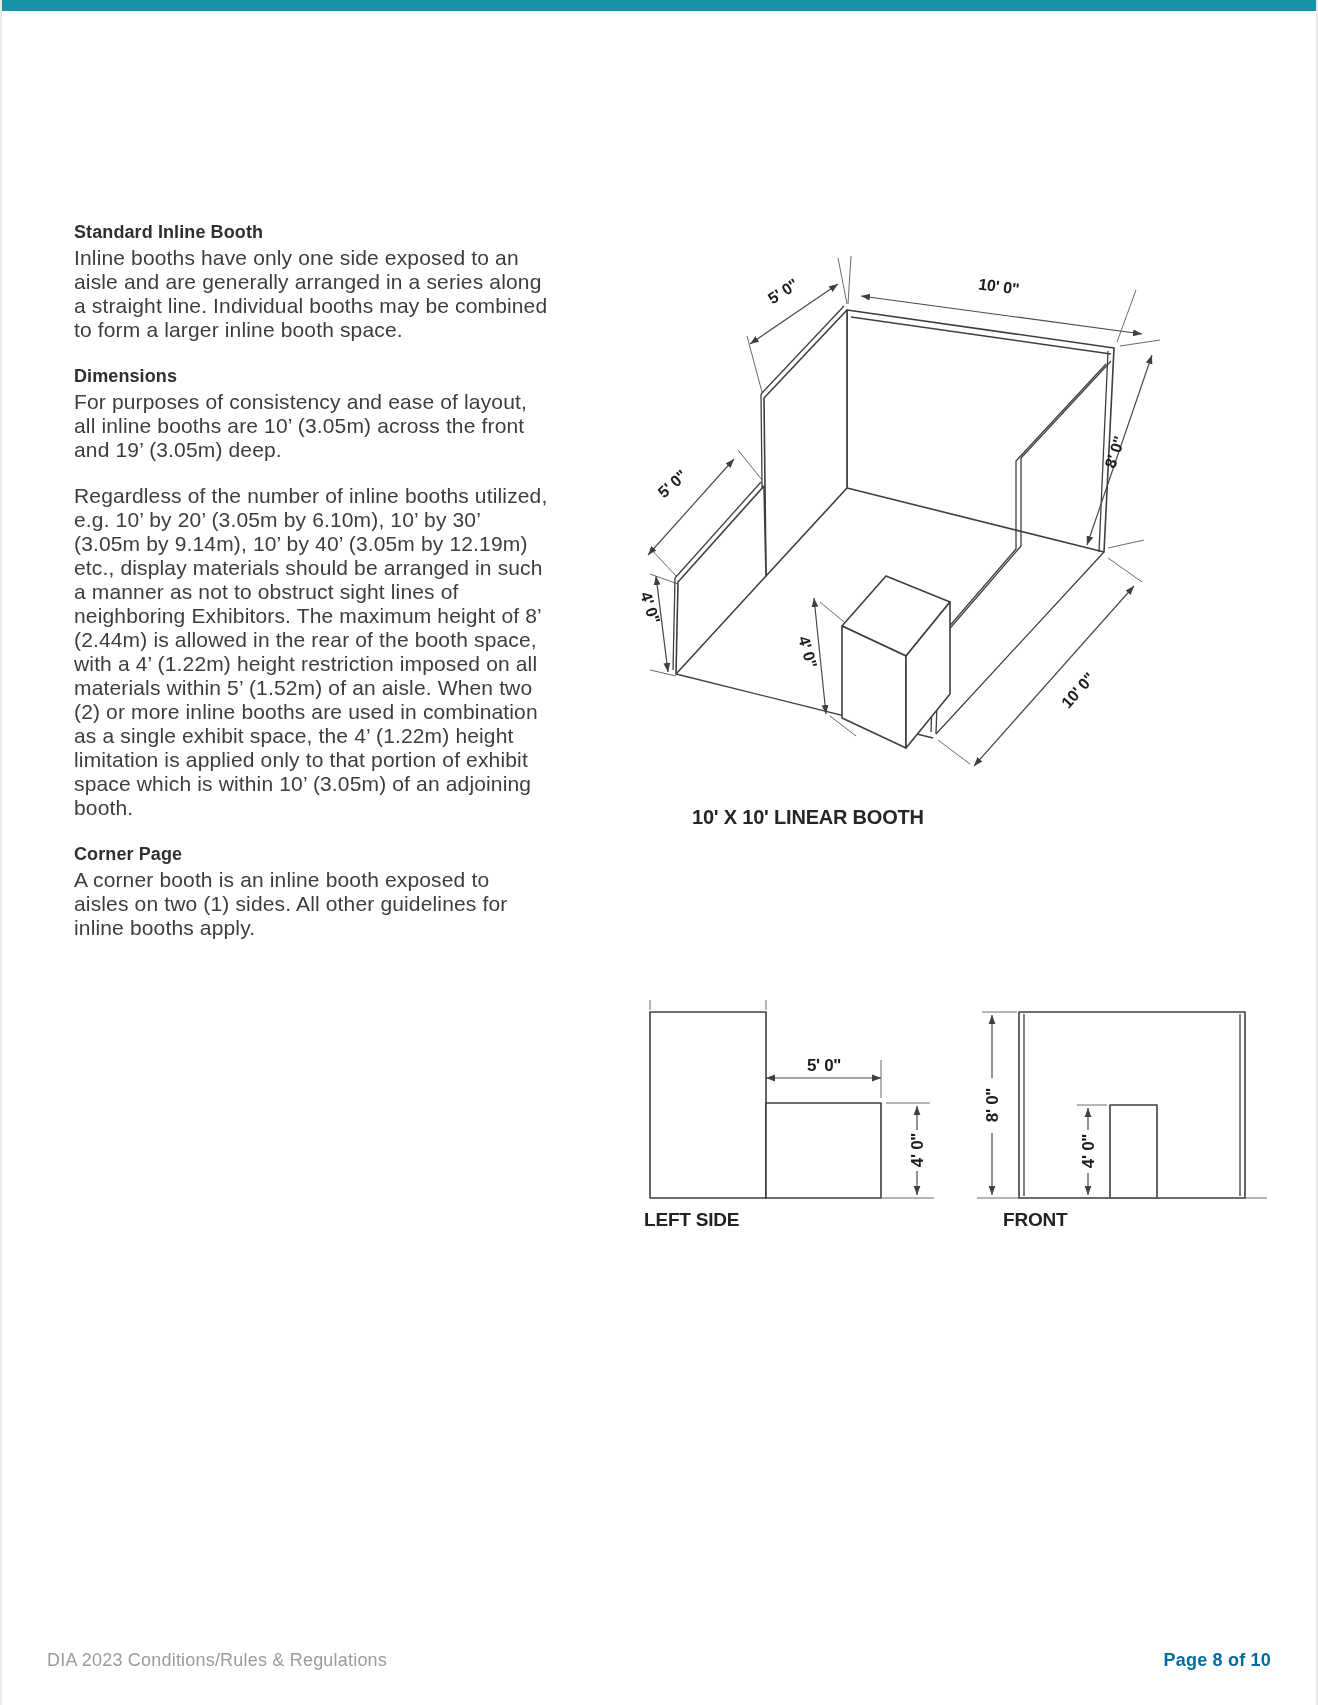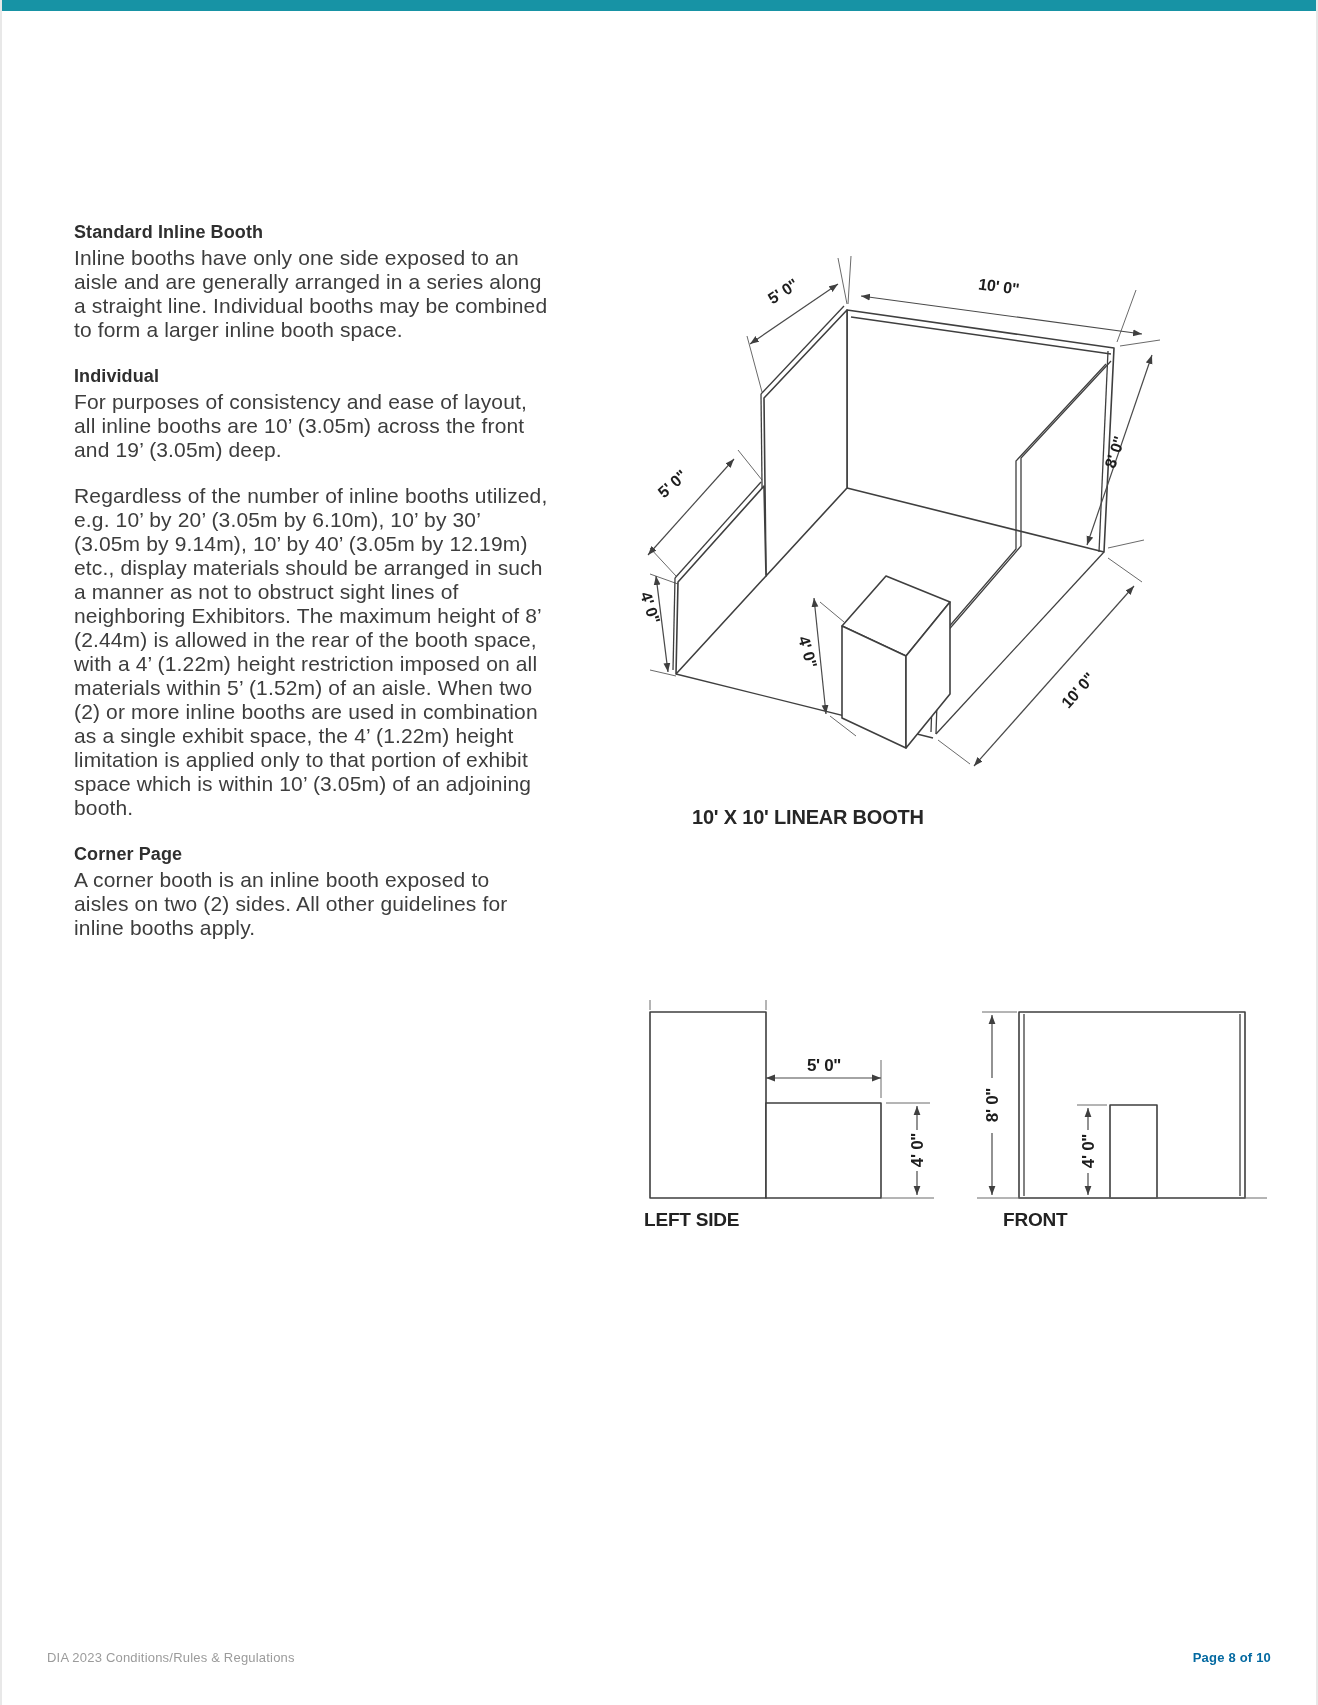--- a/index.html
+++ b/index.html
@@ -50,7 +50,7 @@
       <p>Inline booths have only one side exposed to an aisle and are generally arranged in a series along a straight line. Individual booths may be combined to form a larger inline booth space.</p>
     </div>
     <div class="sec">
-      <h3>Individual</h3>
+      <h3>Dimensions</h3>
       <p>For purposes of consistency and ease of layout, all inline booths are 10’ (3.05m) across the front and 19’ (3.05m) deep.</p>
     </div>
     <div class="sec">

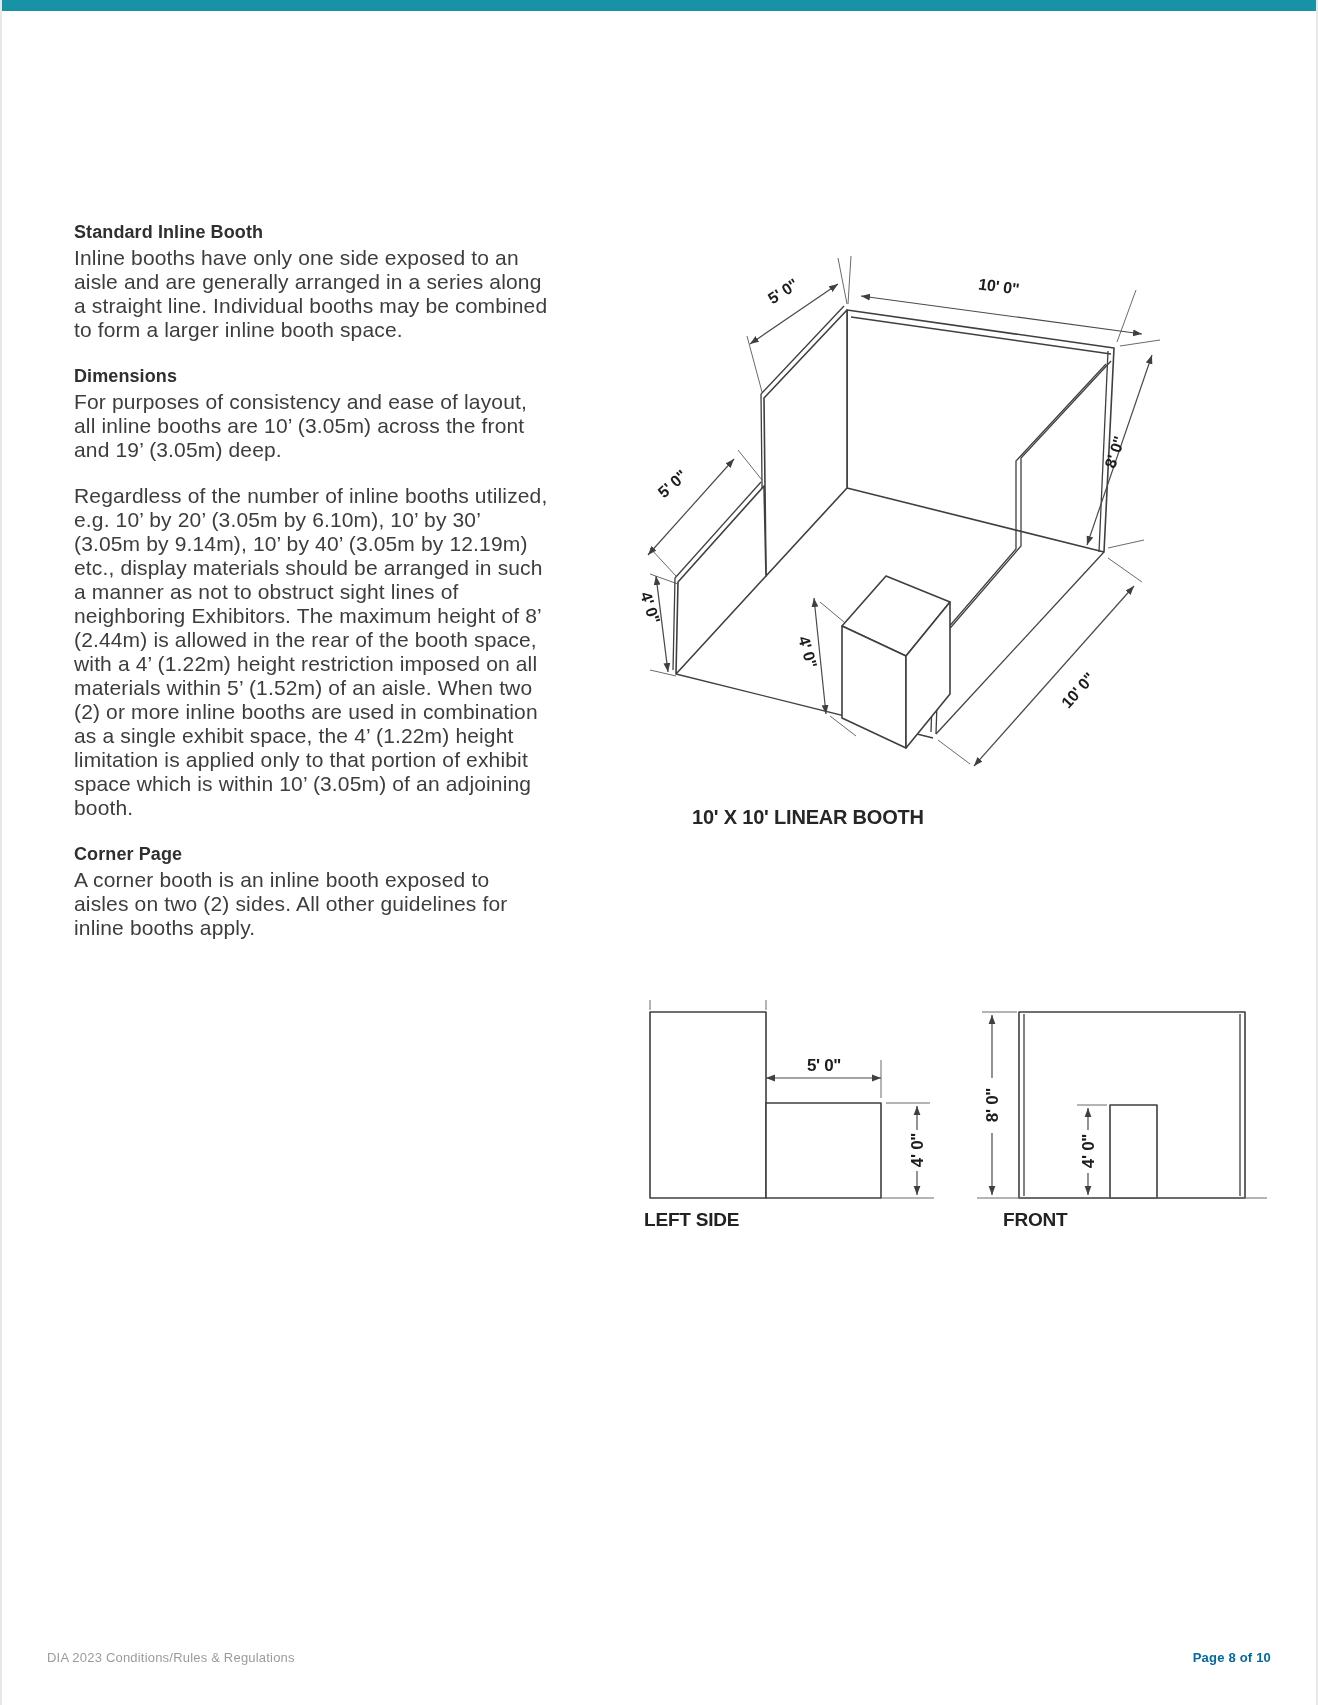--- a/index.html
+++ b/index.html
@@ -58,7 +58,7 @@
     </div>
     <div class="sec">
       <h3>Corner Page</h3>
-      <p>A corner booth is an inline booth exposed to aisles on two (2) sides. All other guidelines for inline booths apply.</p>
+      <p>A corner booth is an inline booth exposed to aisles on two (1) sides. All other guidelines for inline booths apply.</p>
     </div>
   </div>
 

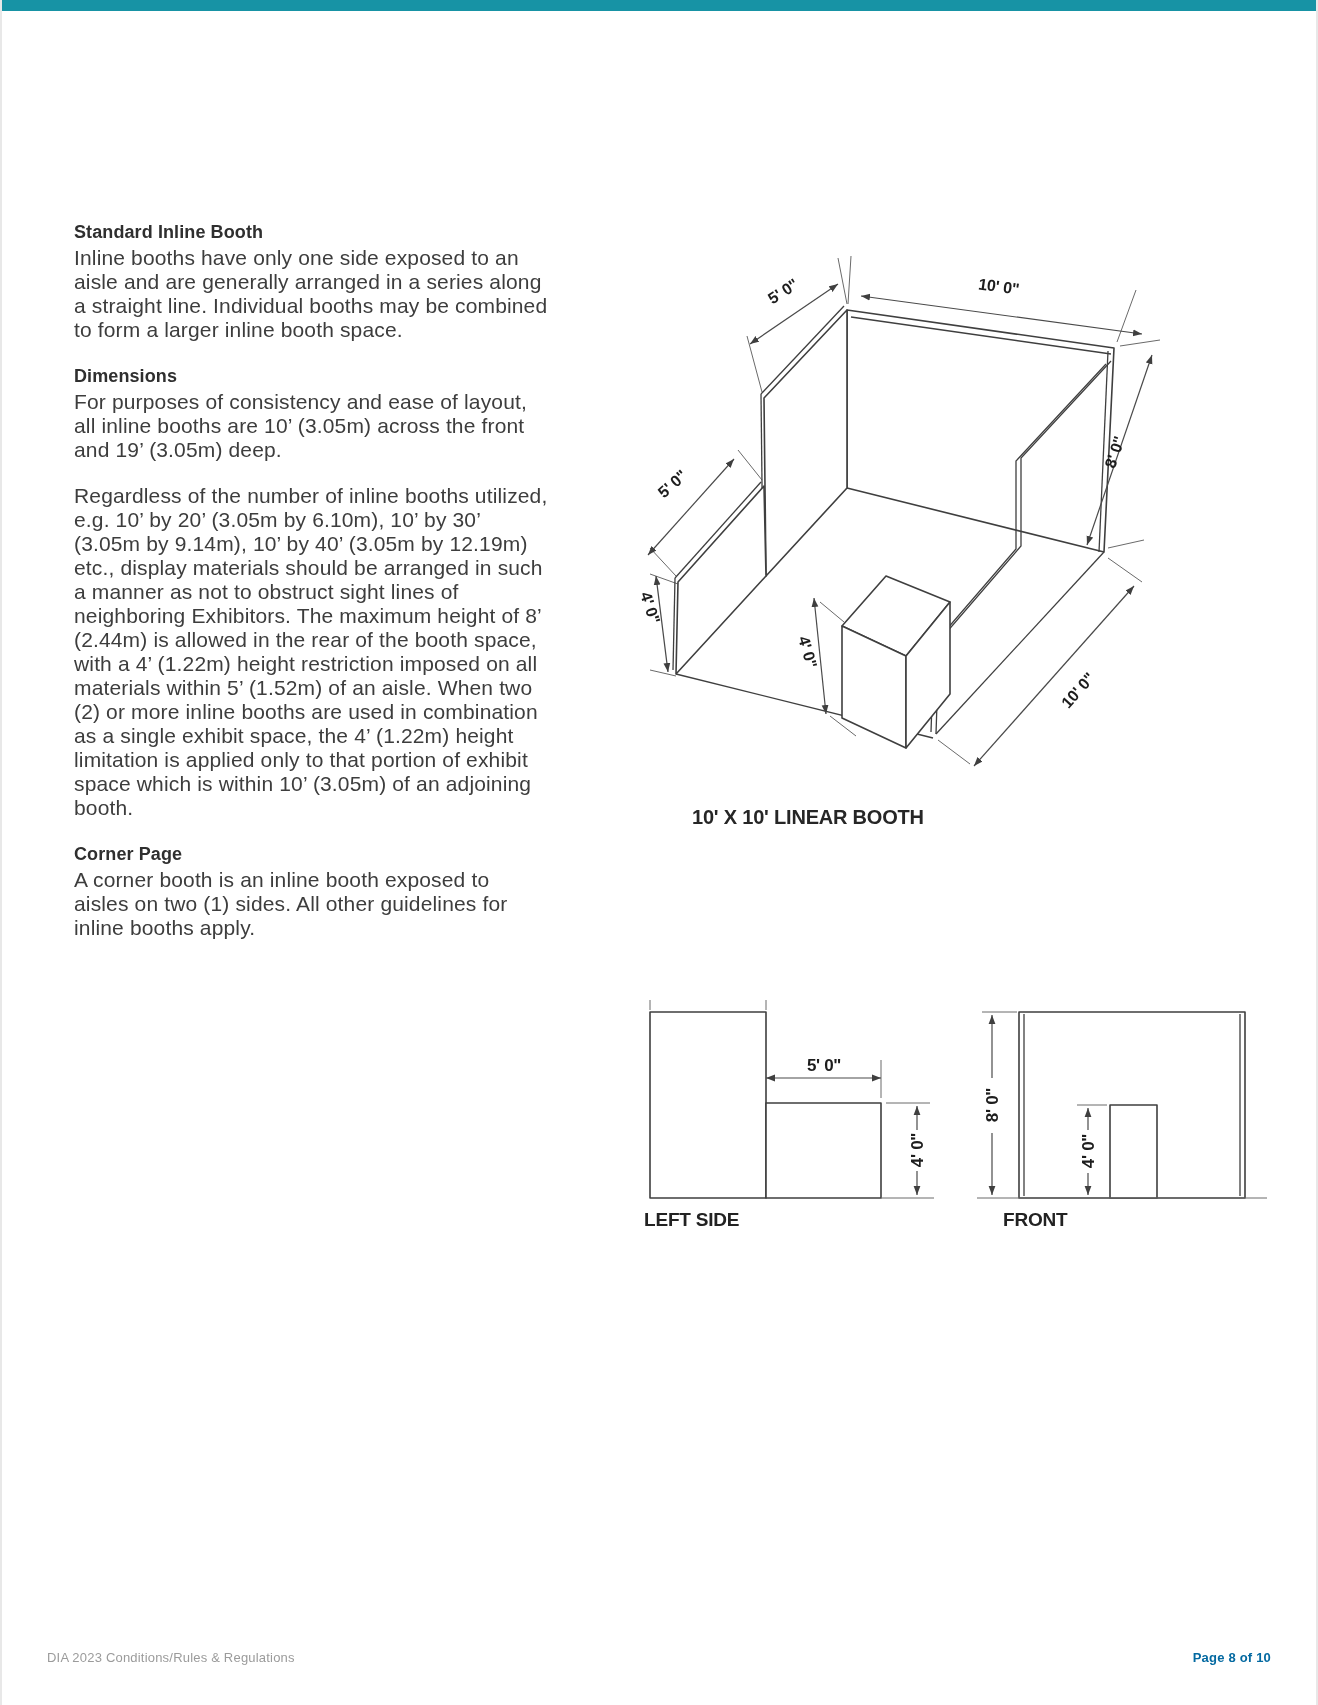--- a/index.html
+++ b/index.html
@@ -32,7 +32,7 @@
   .footer{
     position:absolute;left:45px;top:1650px;width:1224px;
     display:flex;justify-content:space-between;align-items:baseline;
-    font-size:13px;
+    font-size:18px;
   }
   .footer .fl{color:#9b9b9b;font-weight:normal;letter-spacing:.2px;}
   .footer .fr{color:#0369a1;font-weight:bold;letter-spacing:.2px;}

